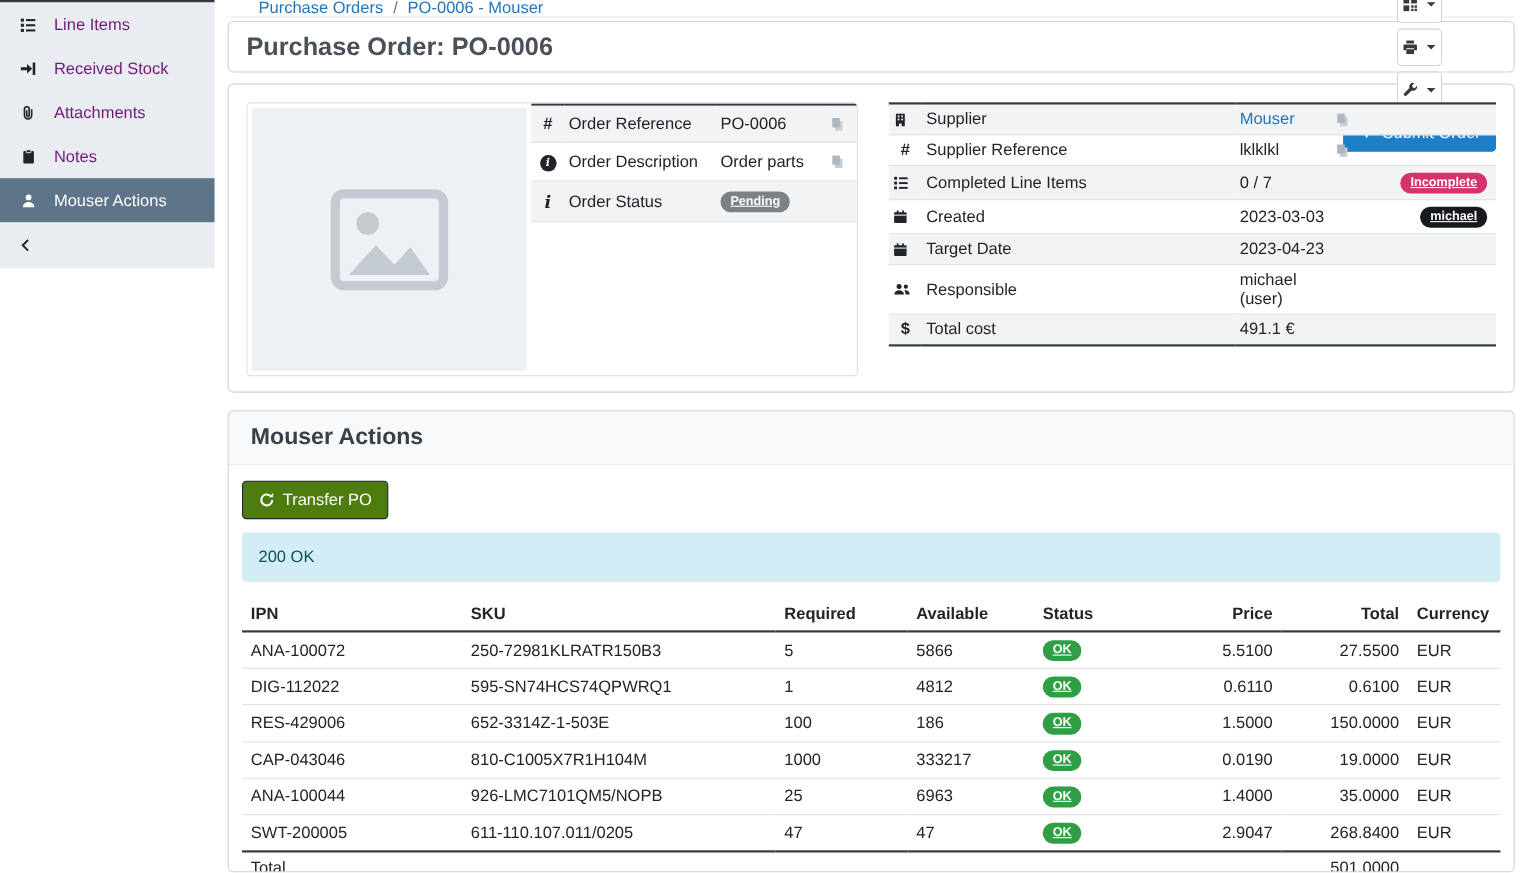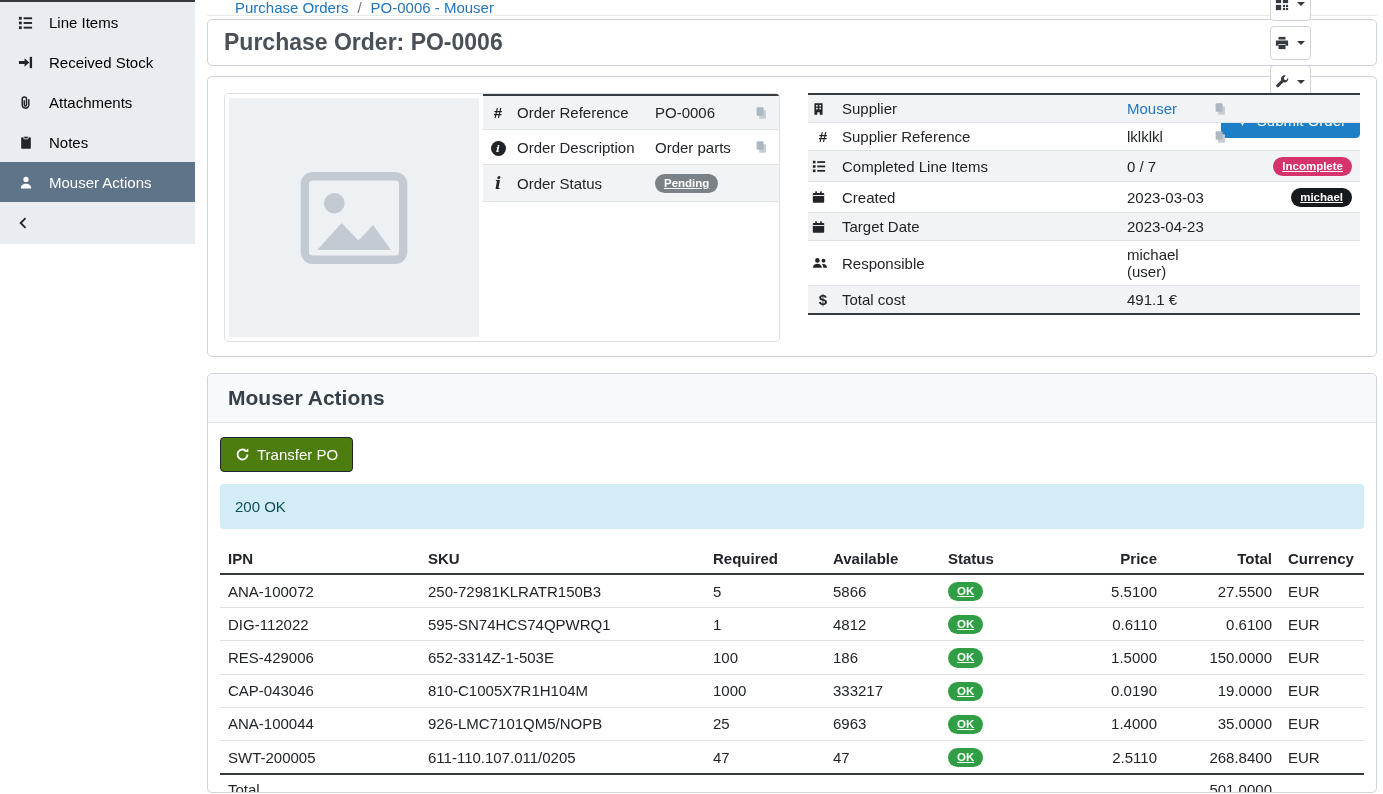--- a/index.html
+++ b/index.html
@@ -16,7 +16,7 @@
   .sidebar-nav { background: #e9edf1; border-top: 2px solid #343a40; }
   .side-item {
     height: 40px; display: flex; align-items: center; gap: 15px;
-    padding: 0 17px; color: #000000; cursor: pointer; font-size: 15px;
+    padding: 0 17px; color: #701a75; cursor: pointer; font-size: 15px;
   }
   .side-item .sicon { width: 17px; display: inline-flex; justify-content: center; color: #212529; }
   .side-item.active { background: #5e7488; color: #fff; }

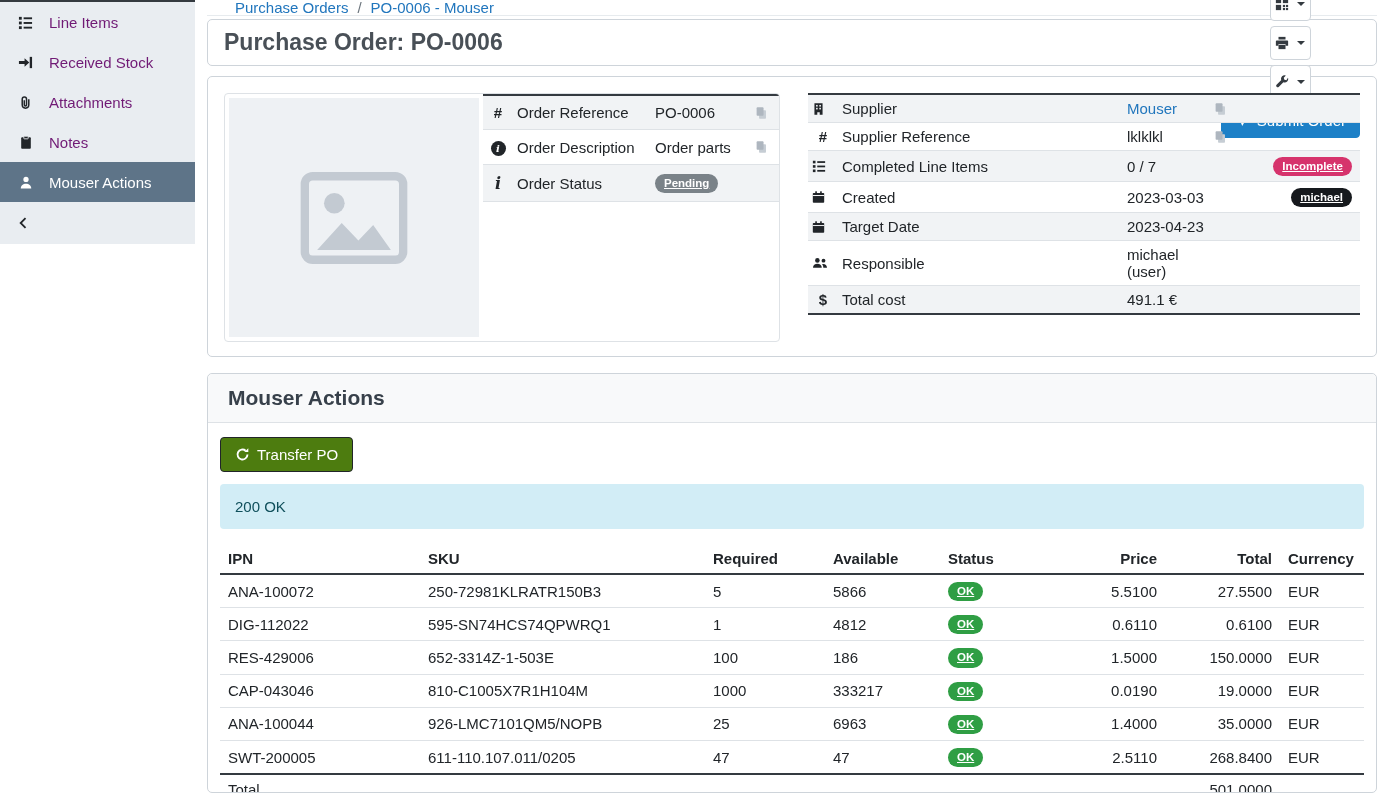--- a/index.html
+++ b/index.html
@@ -468,7 +468,7 @@
             <td>47</td>
             <td>47</td>
             <td><span class="badge badge-green">OK</span></td>
-            <td class="num">2.5110</td>
+            <td class="num">2.9047</td>
             <td class="num">268.8400</td>
             <td>EUR</td>
           </tr>

